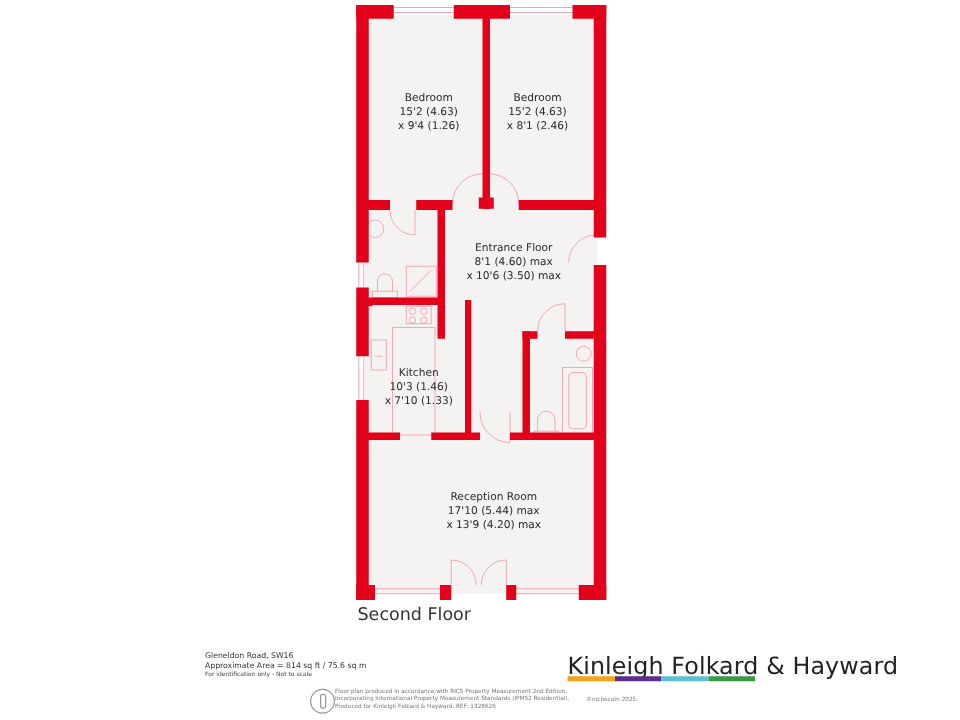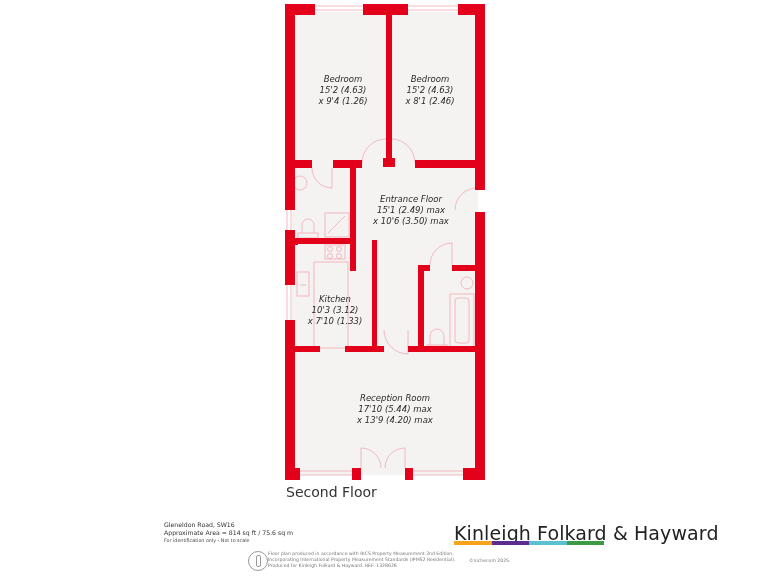--- a/index.html
+++ b/index.html
@@ -5,7 +5,7 @@
   html, body { margin:0; padding:0; background:#ffffff; }
   body { width:768px; height:576px; position:relative; overflow:hidden; font-family:"DejaVu Sans", sans-serif; }
   #plan { position:absolute; left:0; top:0; width:768px; height:576px; }
-  .room-label { position:absolute; text-align:center; font-size:8.5px; line-height:11px; color:#2a2a2a; white-space:nowrap; transform:translateX(-50%);font-style:italic; }
+  .room-label { position:absolute; text-align:center; font-size:8.5px; line-height:11px; color:#2a2a2a; white-space:nowrap; transform:translateX(-50%); }
   .room-label span { display:block; }
   .floor-label { position:absolute; left:286px; top:484px; font-size:14px; color:#333; }
   .addr { position:absolute; left:164px; top:521px; font-size:6.2px; line-height:8px; color:#333; }

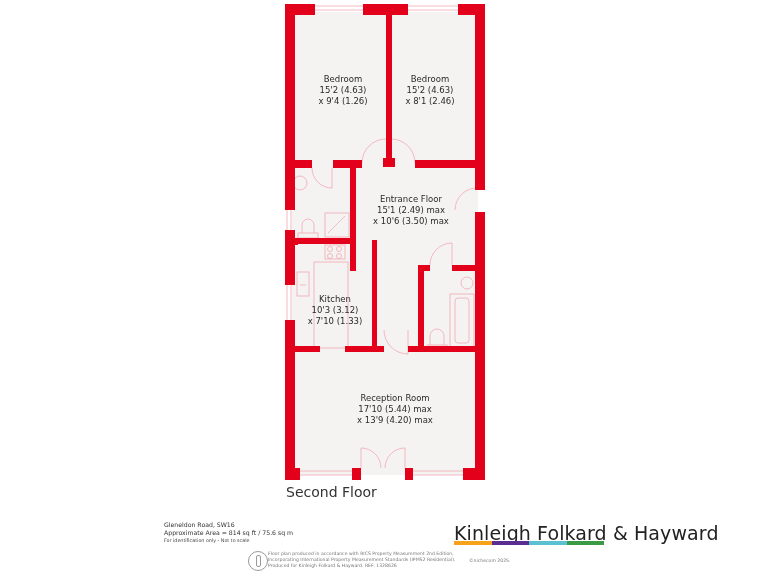--- a/index.html
+++ b/index.html
@@ -138,7 +138,7 @@
 </div>
 <div class="room-label" style="left:411px; top:194px;">
   <span>Entrance Floor</span>
-  <span>15'1 (2.49) max</span>
+  <span>8'1 (4.60) max</span>
   <span>x 10'6 (3.50) max</span>
 </div>
 <div class="room-label" style="left:335px; top:294px;">

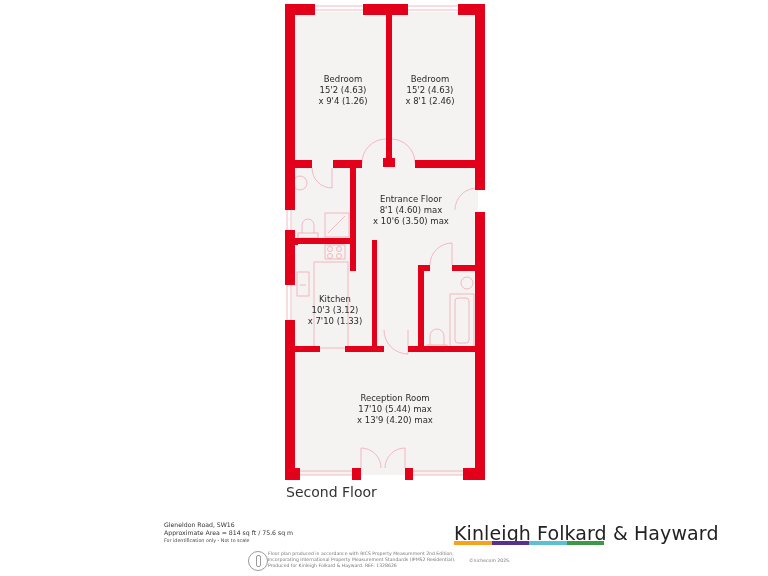--- a/index.html
+++ b/index.html
@@ -143,7 +143,7 @@
 </div>
 <div class="room-label" style="left:335px; top:294px;">
   <span>Kitchen</span>
-  <span>10'3 (3.12)</span>
+  <span>10'3 (1.46)</span>
   <span>x 7'10 (1.33)</span>
 </div>
 <div class="room-label" style="left:395px; top:393px;">

